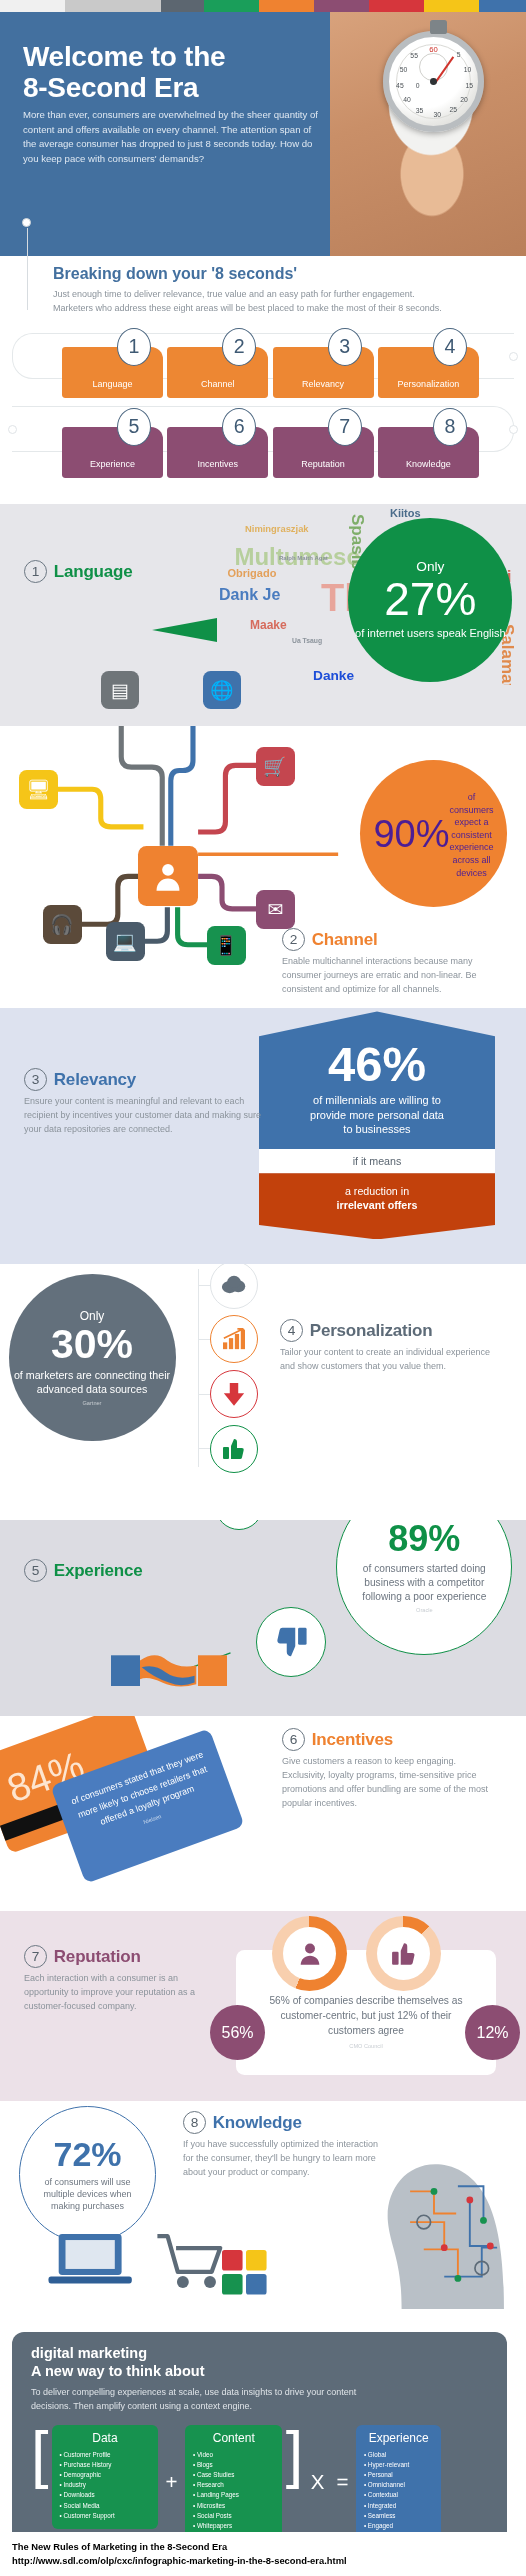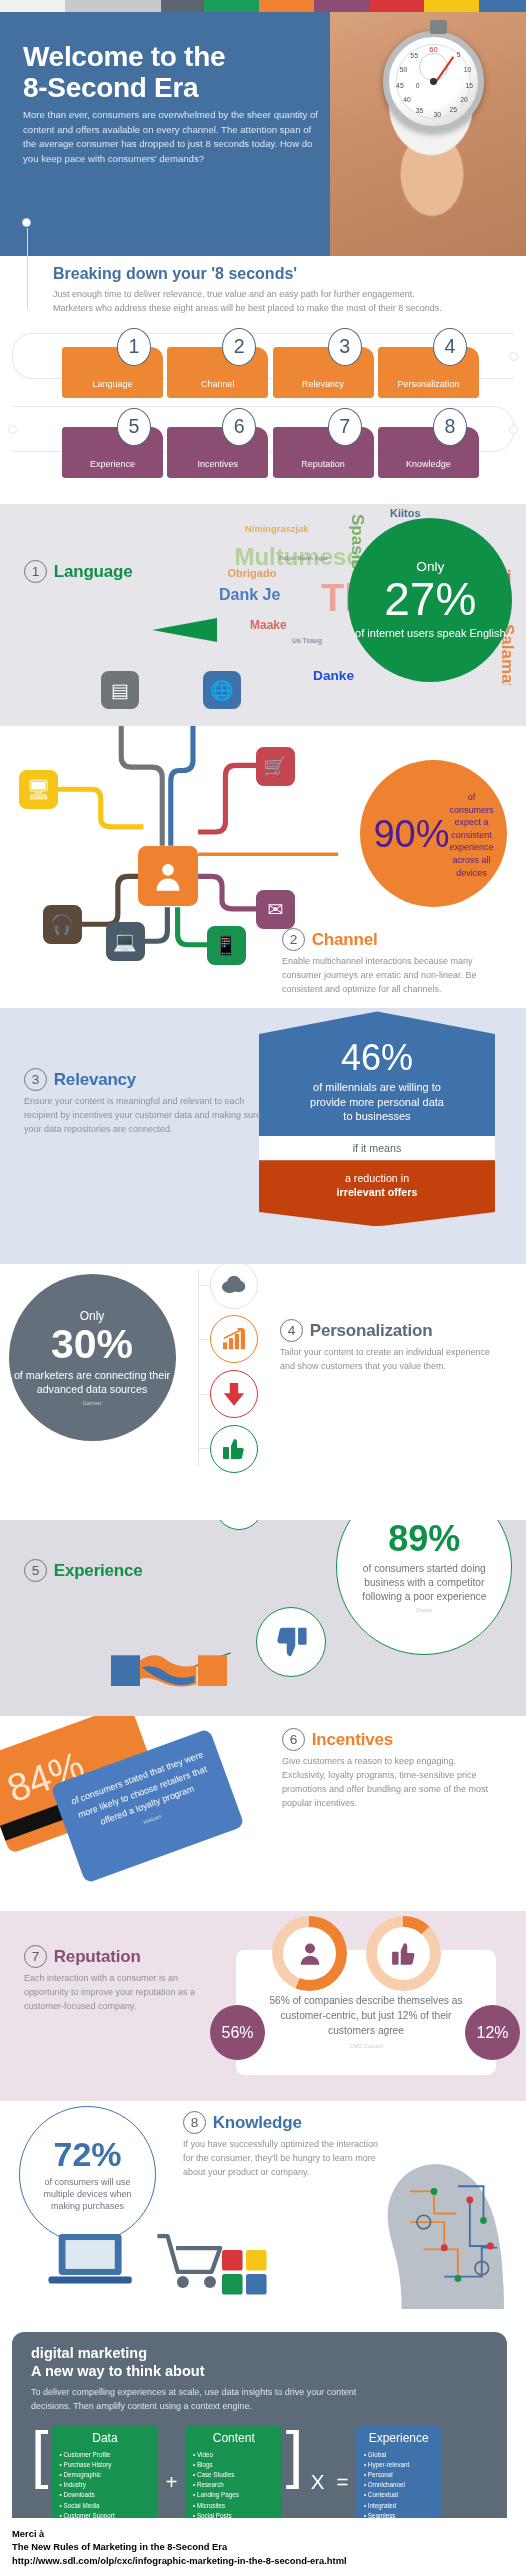--- a/index.html
+++ b/index.html
@@ -147,7 +147,7 @@
     clip-path:polygon(0 18%,50% 0,100% 18%,100% 100%,0 100%);
     font-size:11px; font-weight:300; line-height:1.35;
   }
-  .ban-top .big { font-size:36px; font-weight:400; line-height:1; display:block; margin-bottom:3.4px;text-align:center; }
+  .ban-top .big { font-size:49px; font-weight:700; line-height:1; display:block; margin-bottom:3.4px;text-align:center; }
   .ban-mid { background:#fff; color:#5a6570; text-align:center; padding:6px; font-size:10.7px; }
   .ban-bot {
     background:#c2410c; color:#fff; text-align:center; padding:10.2px 13.7px 26px;

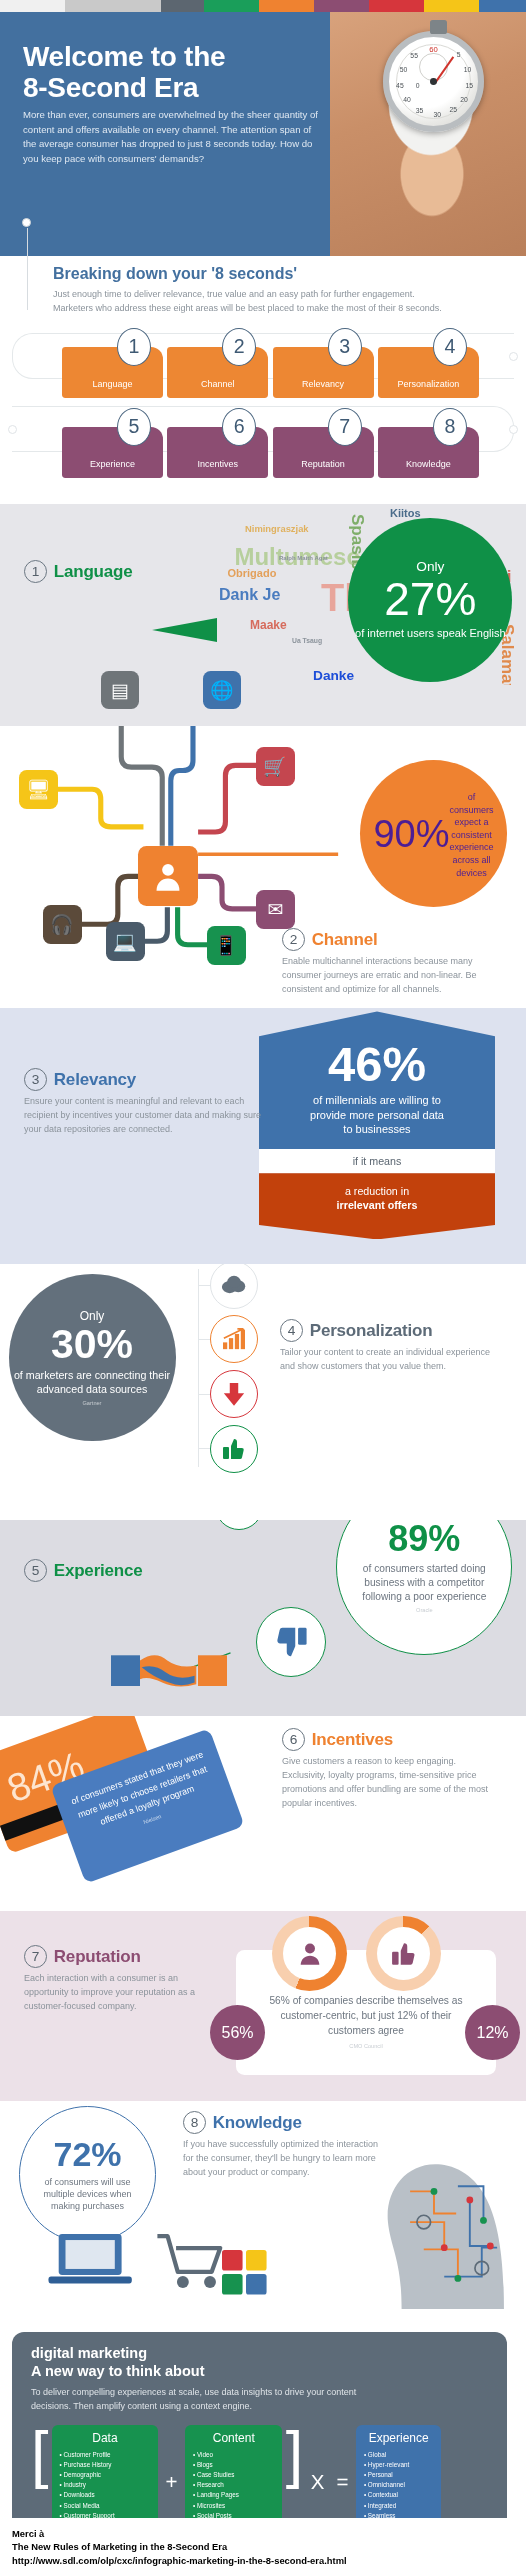--- a/index.html
+++ b/index.html
@@ -703,7 +703,6 @@
   </div>
 
   <div class="credit">
-    <div>Merci à</div>
     <div>The New Rules of Marketing in the 8-Second Era</div>
     <div>http://www.sdl.com/olp/cxc/infographic-marketing-in-the-8-second-era.html</div>
   </div>

